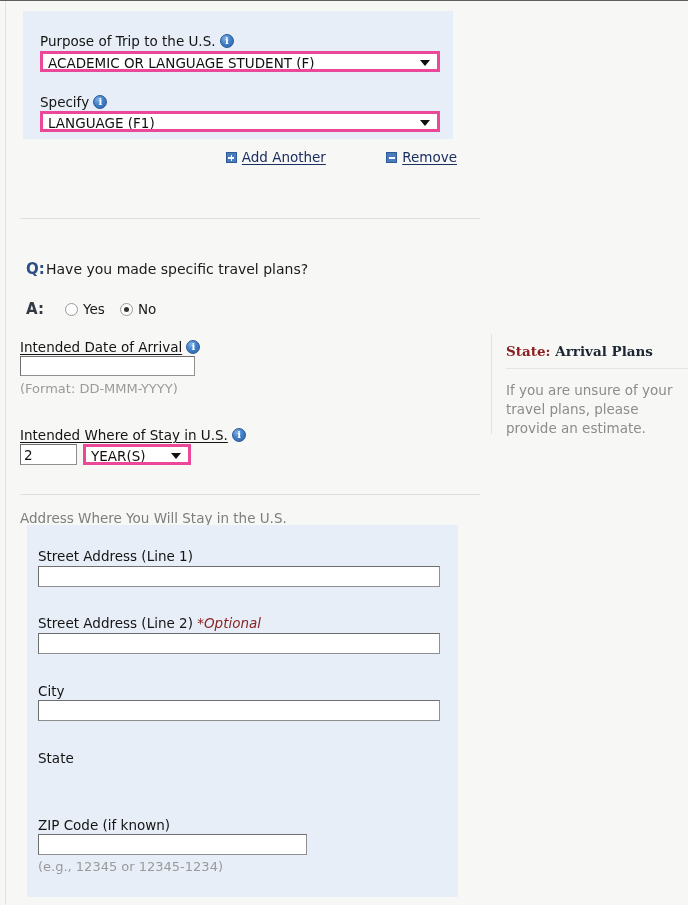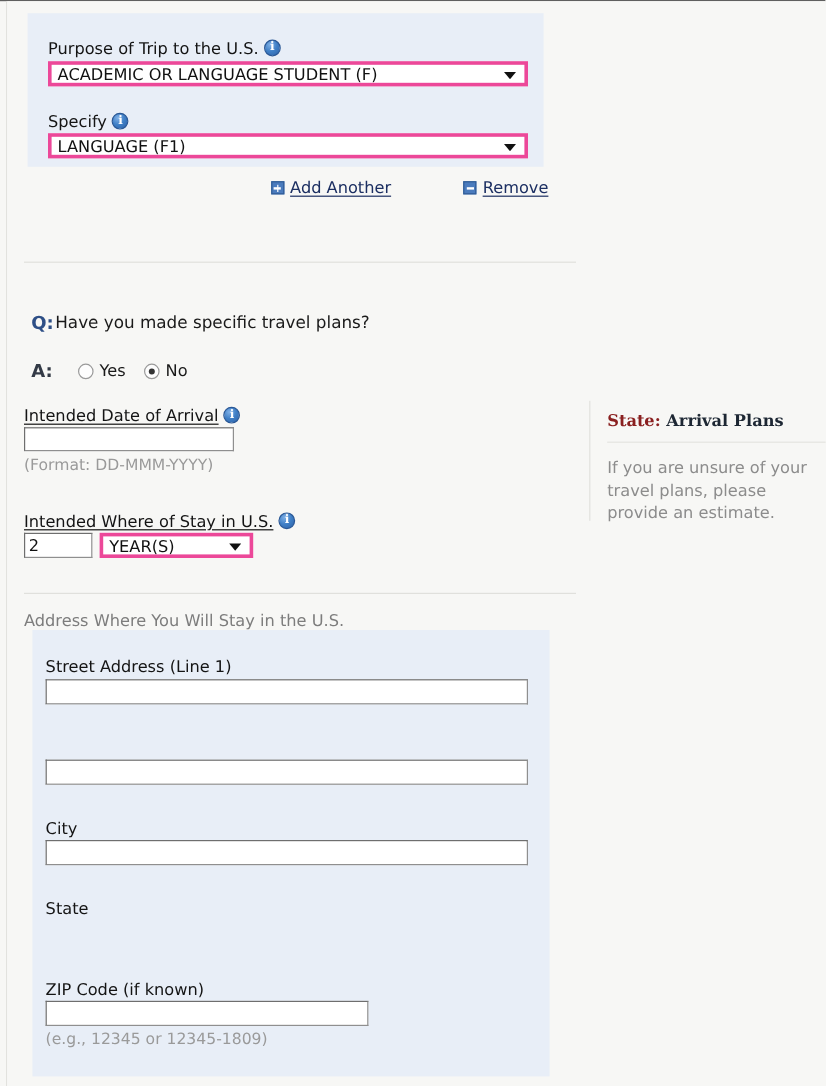--- a/index.html
+++ b/index.html
@@ -332,7 +332,7 @@
     <span>Intended Where of Stay in U.S.</span><span style="text-decoration:none;display:inline-block;">&nbsp;<span class="info-icon"></span></span>
   </div>
   <input class="txt-input" style="left: 14px; top: 443px; width: 57px; height: 21px;" value="2">
-  <div class="sel-box" style="left:77px;top:443px;width:128px;">
+  <div class="sel-box" style="left:77px;top:443px;width:108px;">
     <span>YEAR(S)</span>
     <span class="caret"></span>
   </div>

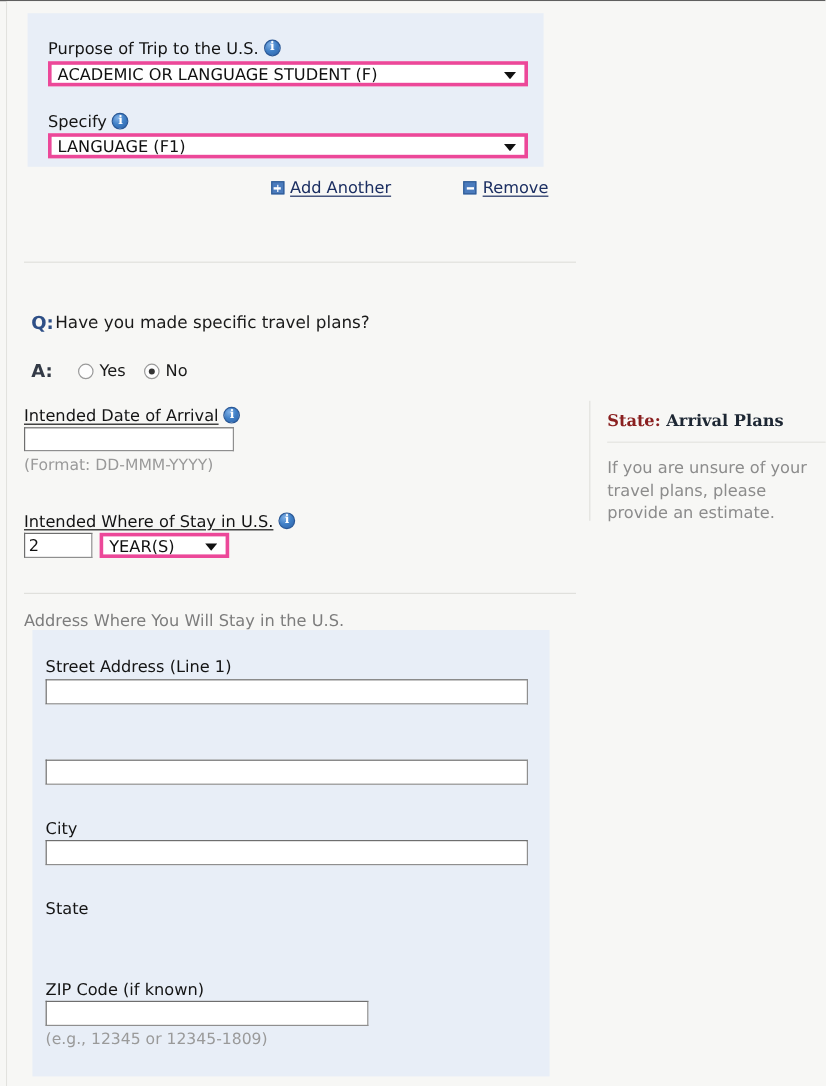--- a/index.html
+++ b/index.html
@@ -355,6 +355,10 @@
     <div class="field-label" style="position:absolute;left:11px;top:23px;">Street Address (Line 1)</div>
     <input class="txt-input" style="left: 11px; top: 41px; width: 402px; height: 21px;" value="">
 
+    <div class="field-label" style="position:absolute;left:11px;top:90px;">
+      <span>Street Address (Line 2)</span>
+      <span class="optional-tag">*Optional</span>
+    </div>
     <input class="txt-input" style="left: 11px; top: 108px; width: 402px; height: 21px;" value="">
 
     <div class="field-label" style="position:absolute;left:11px;top:158px;">City</div>

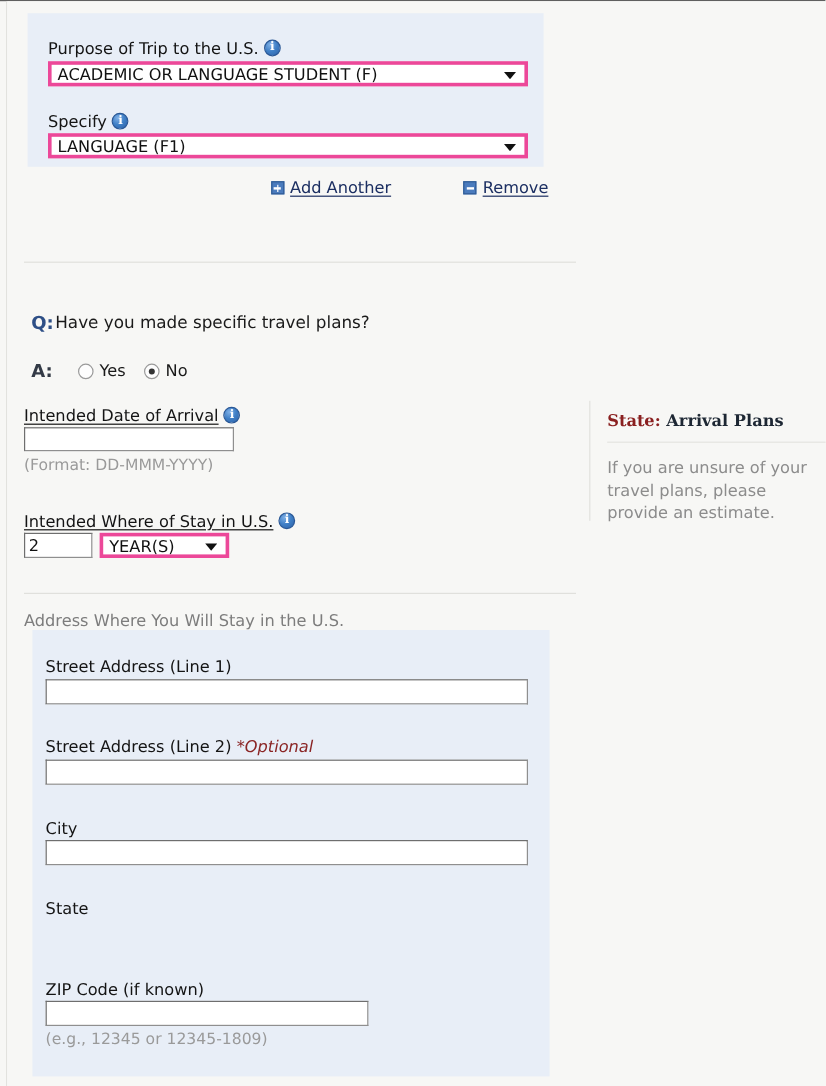--- a/index.html
+++ b/index.html
@@ -368,7 +368,7 @@
 
     <div class="field-label" style="position:absolute;left:11px;top:292px;">ZIP Code (if known)</div>
     <input class="txt-input" style="left: 11px; top: 309px; width: 269px; height: 21px;" value="">
-    <div class="hint" style="left:11px;top:334px;">(e.g., 12345 or 12345-1809)</div>
+    <div class="hint" style="left:11px;top:334px;">(e.g., 12345 or 12345-1234)</div>
   </div>
 
 </div>

